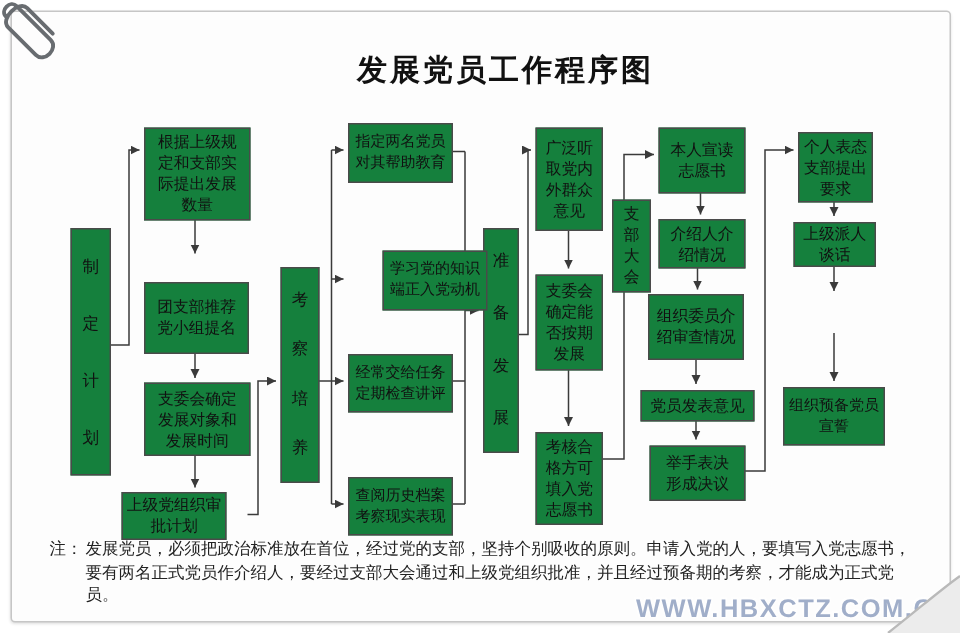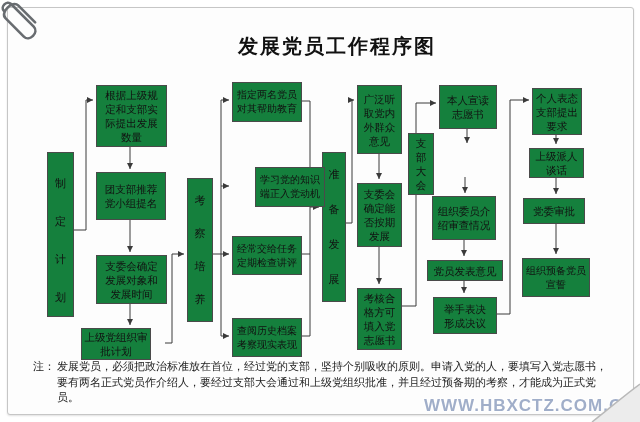--- a/index.html
+++ b/index.html
@@ -125,6 +125,8 @@
 
   <div class="box" style="left:439px;top:85px;width:56px;height:42px;">本人宣读
 志愿书</div>
+  <div class="box" style="left:439px;top:146px;width:56px;height:31px;">介绍人介
+绍情况</div>
   <div class="box" style="left:432px;top:196px;width:62px;height:42px;">组织委员介
 绍审查情况</div>
   <div class="box" style="left:427px;top:260px;width:74px;height:19px;">党员发表意见</div>

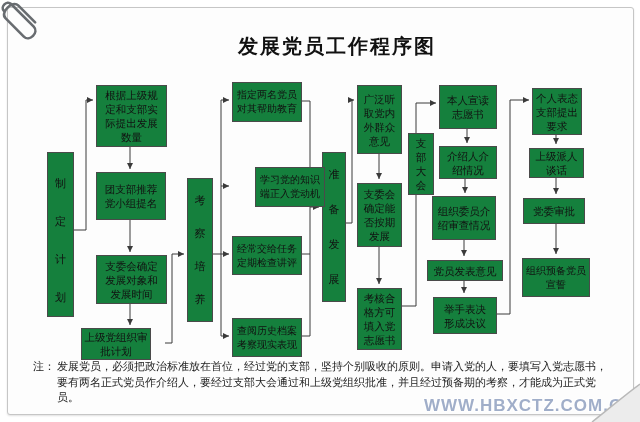--- a/index.html
+++ b/index.html
@@ -76,7 +76,7 @@
     </g>
   </svg>
 
-  <div class="box" style="left:47px;top:152px;width:25px;height:163px;align-items:flex-end;">
+  <div class="box" style="left:47px;top:152px;width:25px;height:163px;">
     <span class="vtext lh-plan">制定计划</span>
   </div>
   <div class="box" style="left:187px;top:178px;width:24px;height:142px;">

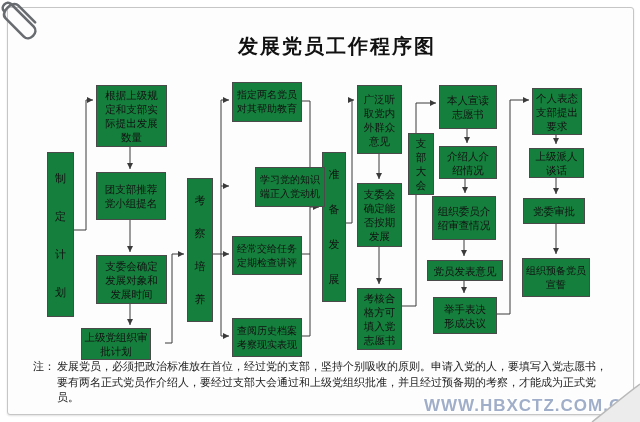--- a/index.html
+++ b/index.html
@@ -93,7 +93,7 @@
 定和支部实
 际提出发展
 数量</div>
-  <div class="box" style="left:96px;top:172px;width:68px;height:46px;">团支部推荐
+  <div class="box" style="left:96px;top:188px;width:68px;height:46px;">团支部推荐
 党小组提名</div>
   <div class="box" style="left:96px;top:255px;width:69px;height:47px;">支委会确定
 发展对象和

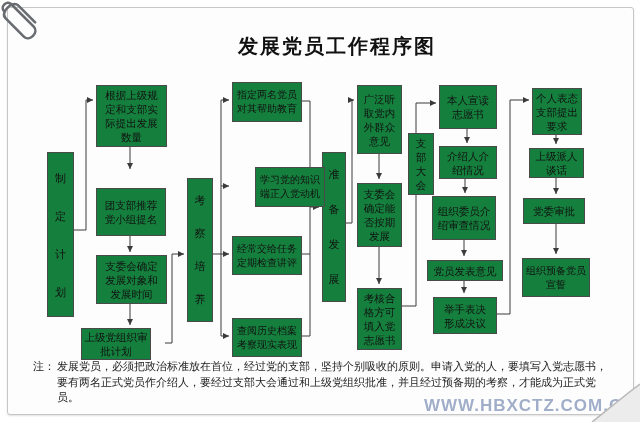--- a/index.html
+++ b/index.html
@@ -138,7 +138,6 @@
 要求</div>
   <div class="box" style="left:529px;top:148px;width:53px;height:28px;">上级派人
 谈话</div>
-  <div class="box" style="left:523px;top:198px;width:60px;height:24px;">党委审批</div>
   <div class="box" style="left:522px;top:258px;width:66px;height:37px;font-size:10px;">组织预备党员
 宣誓</div>
 

